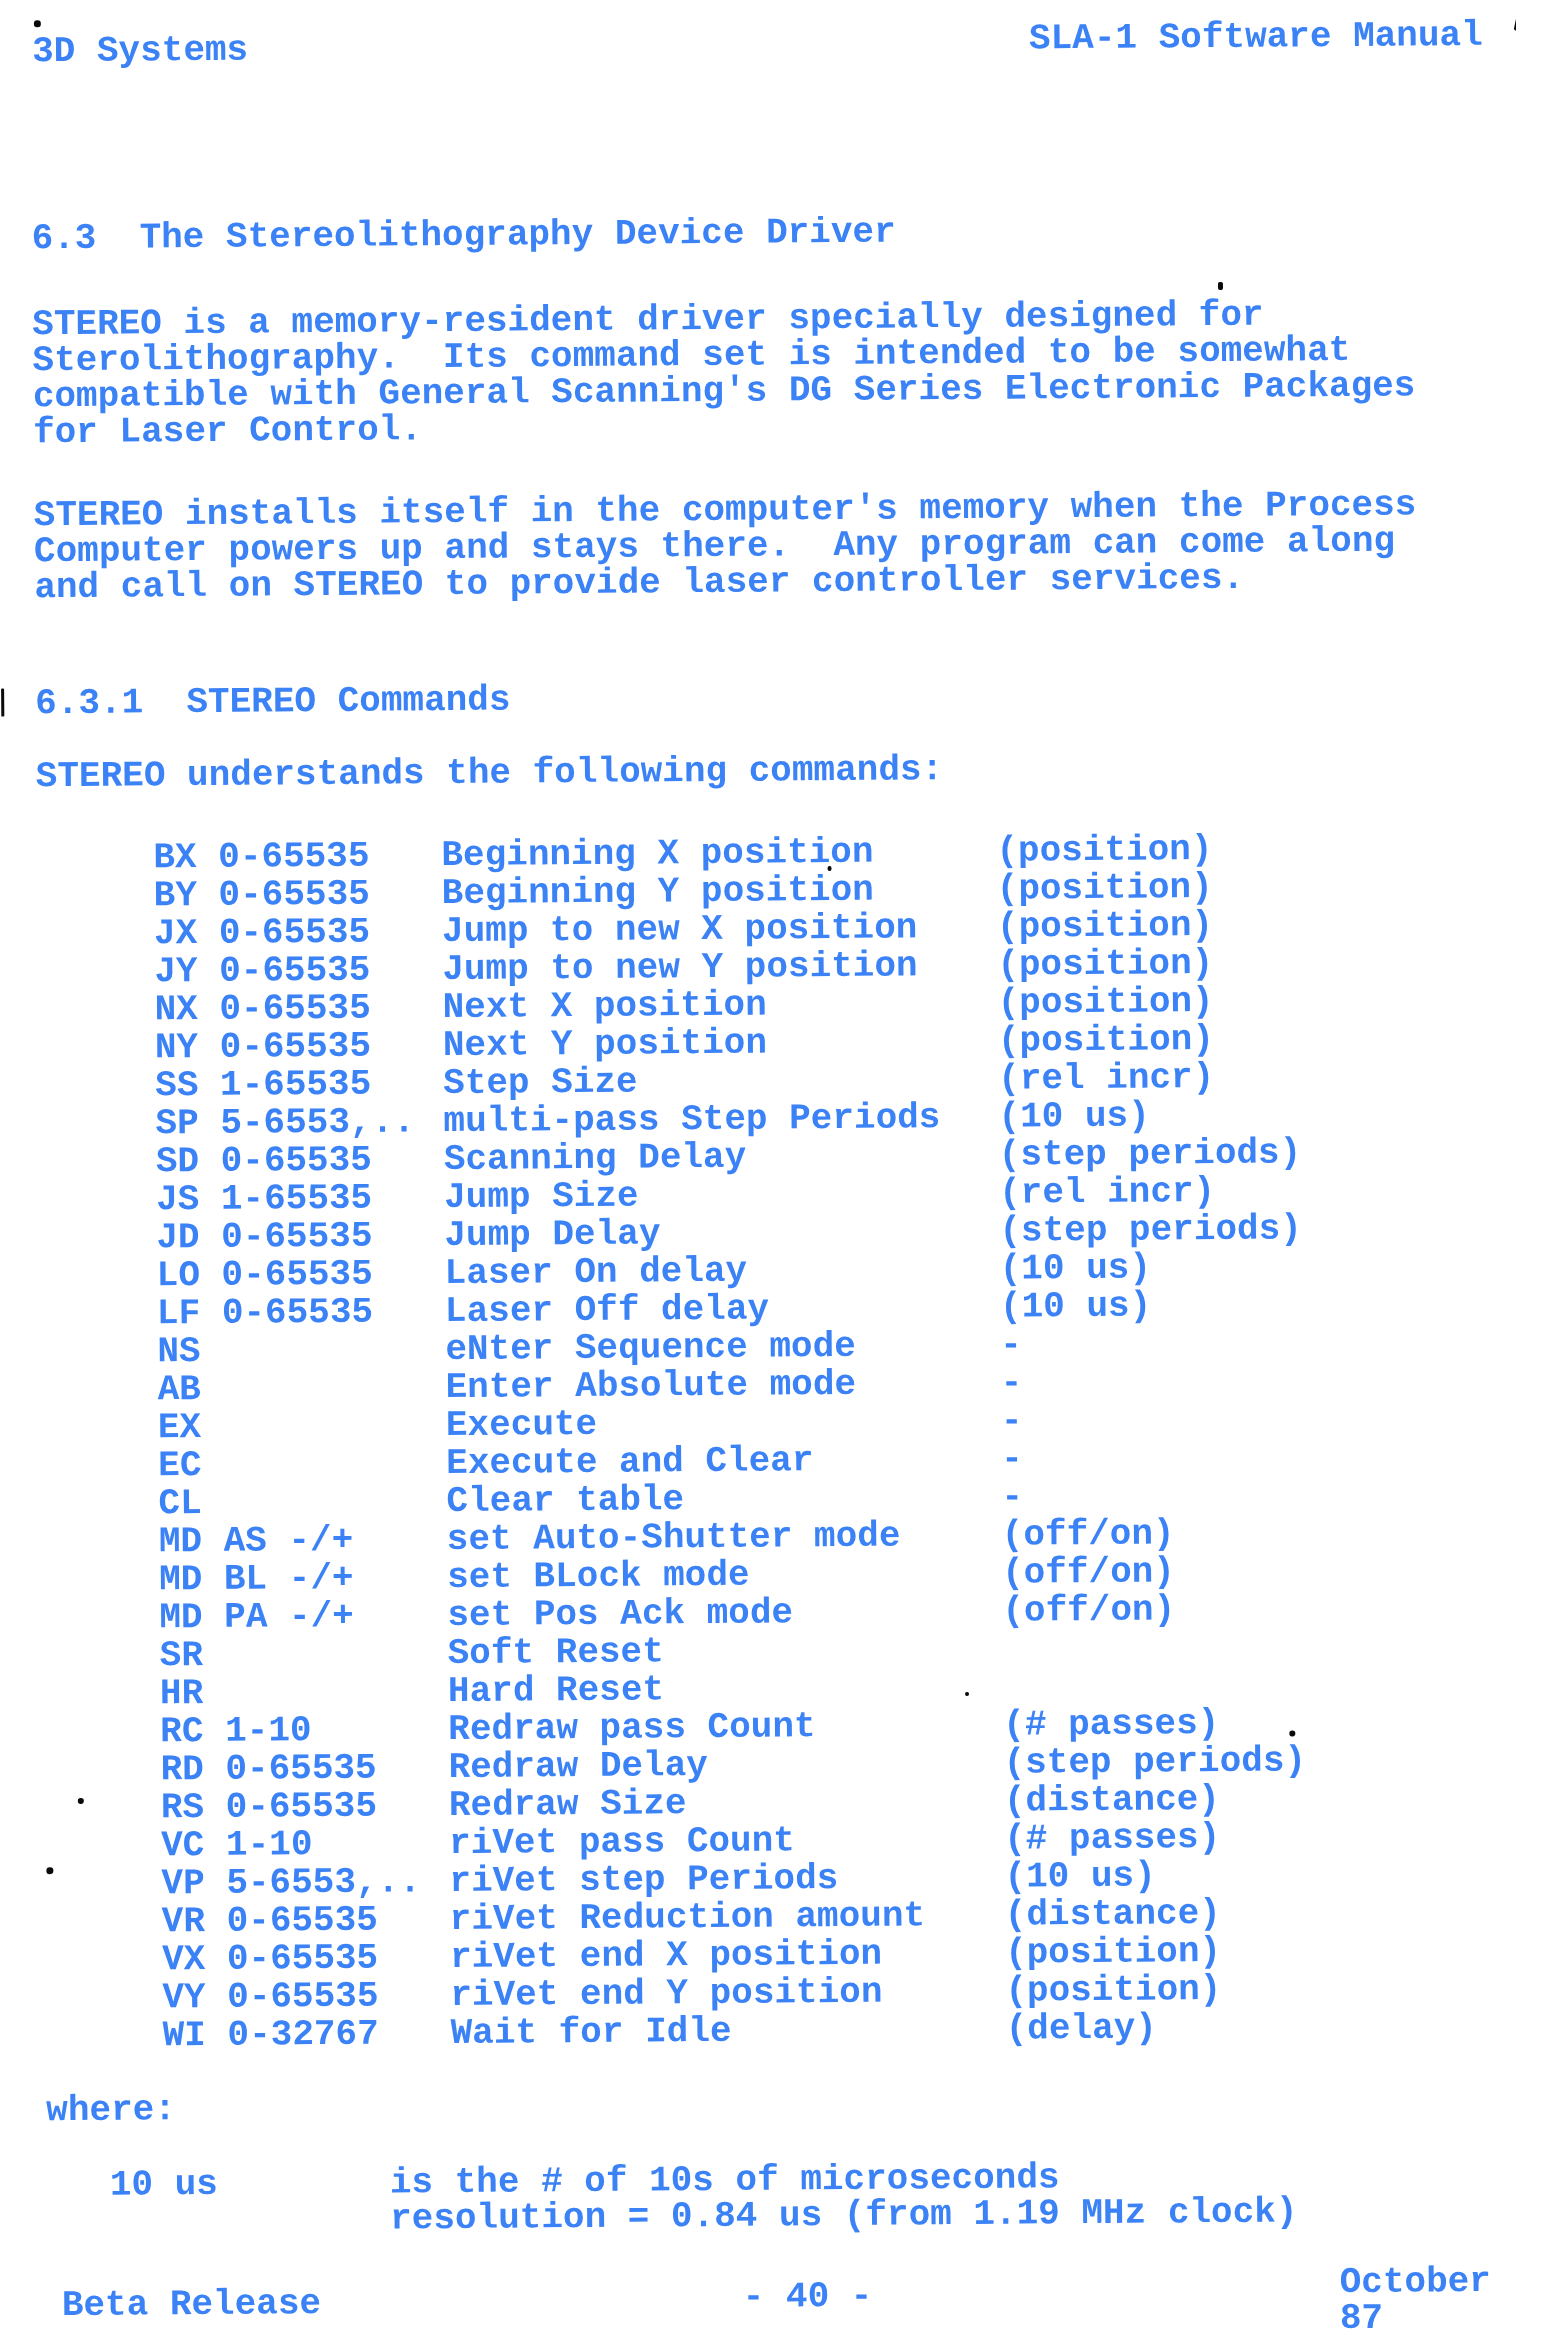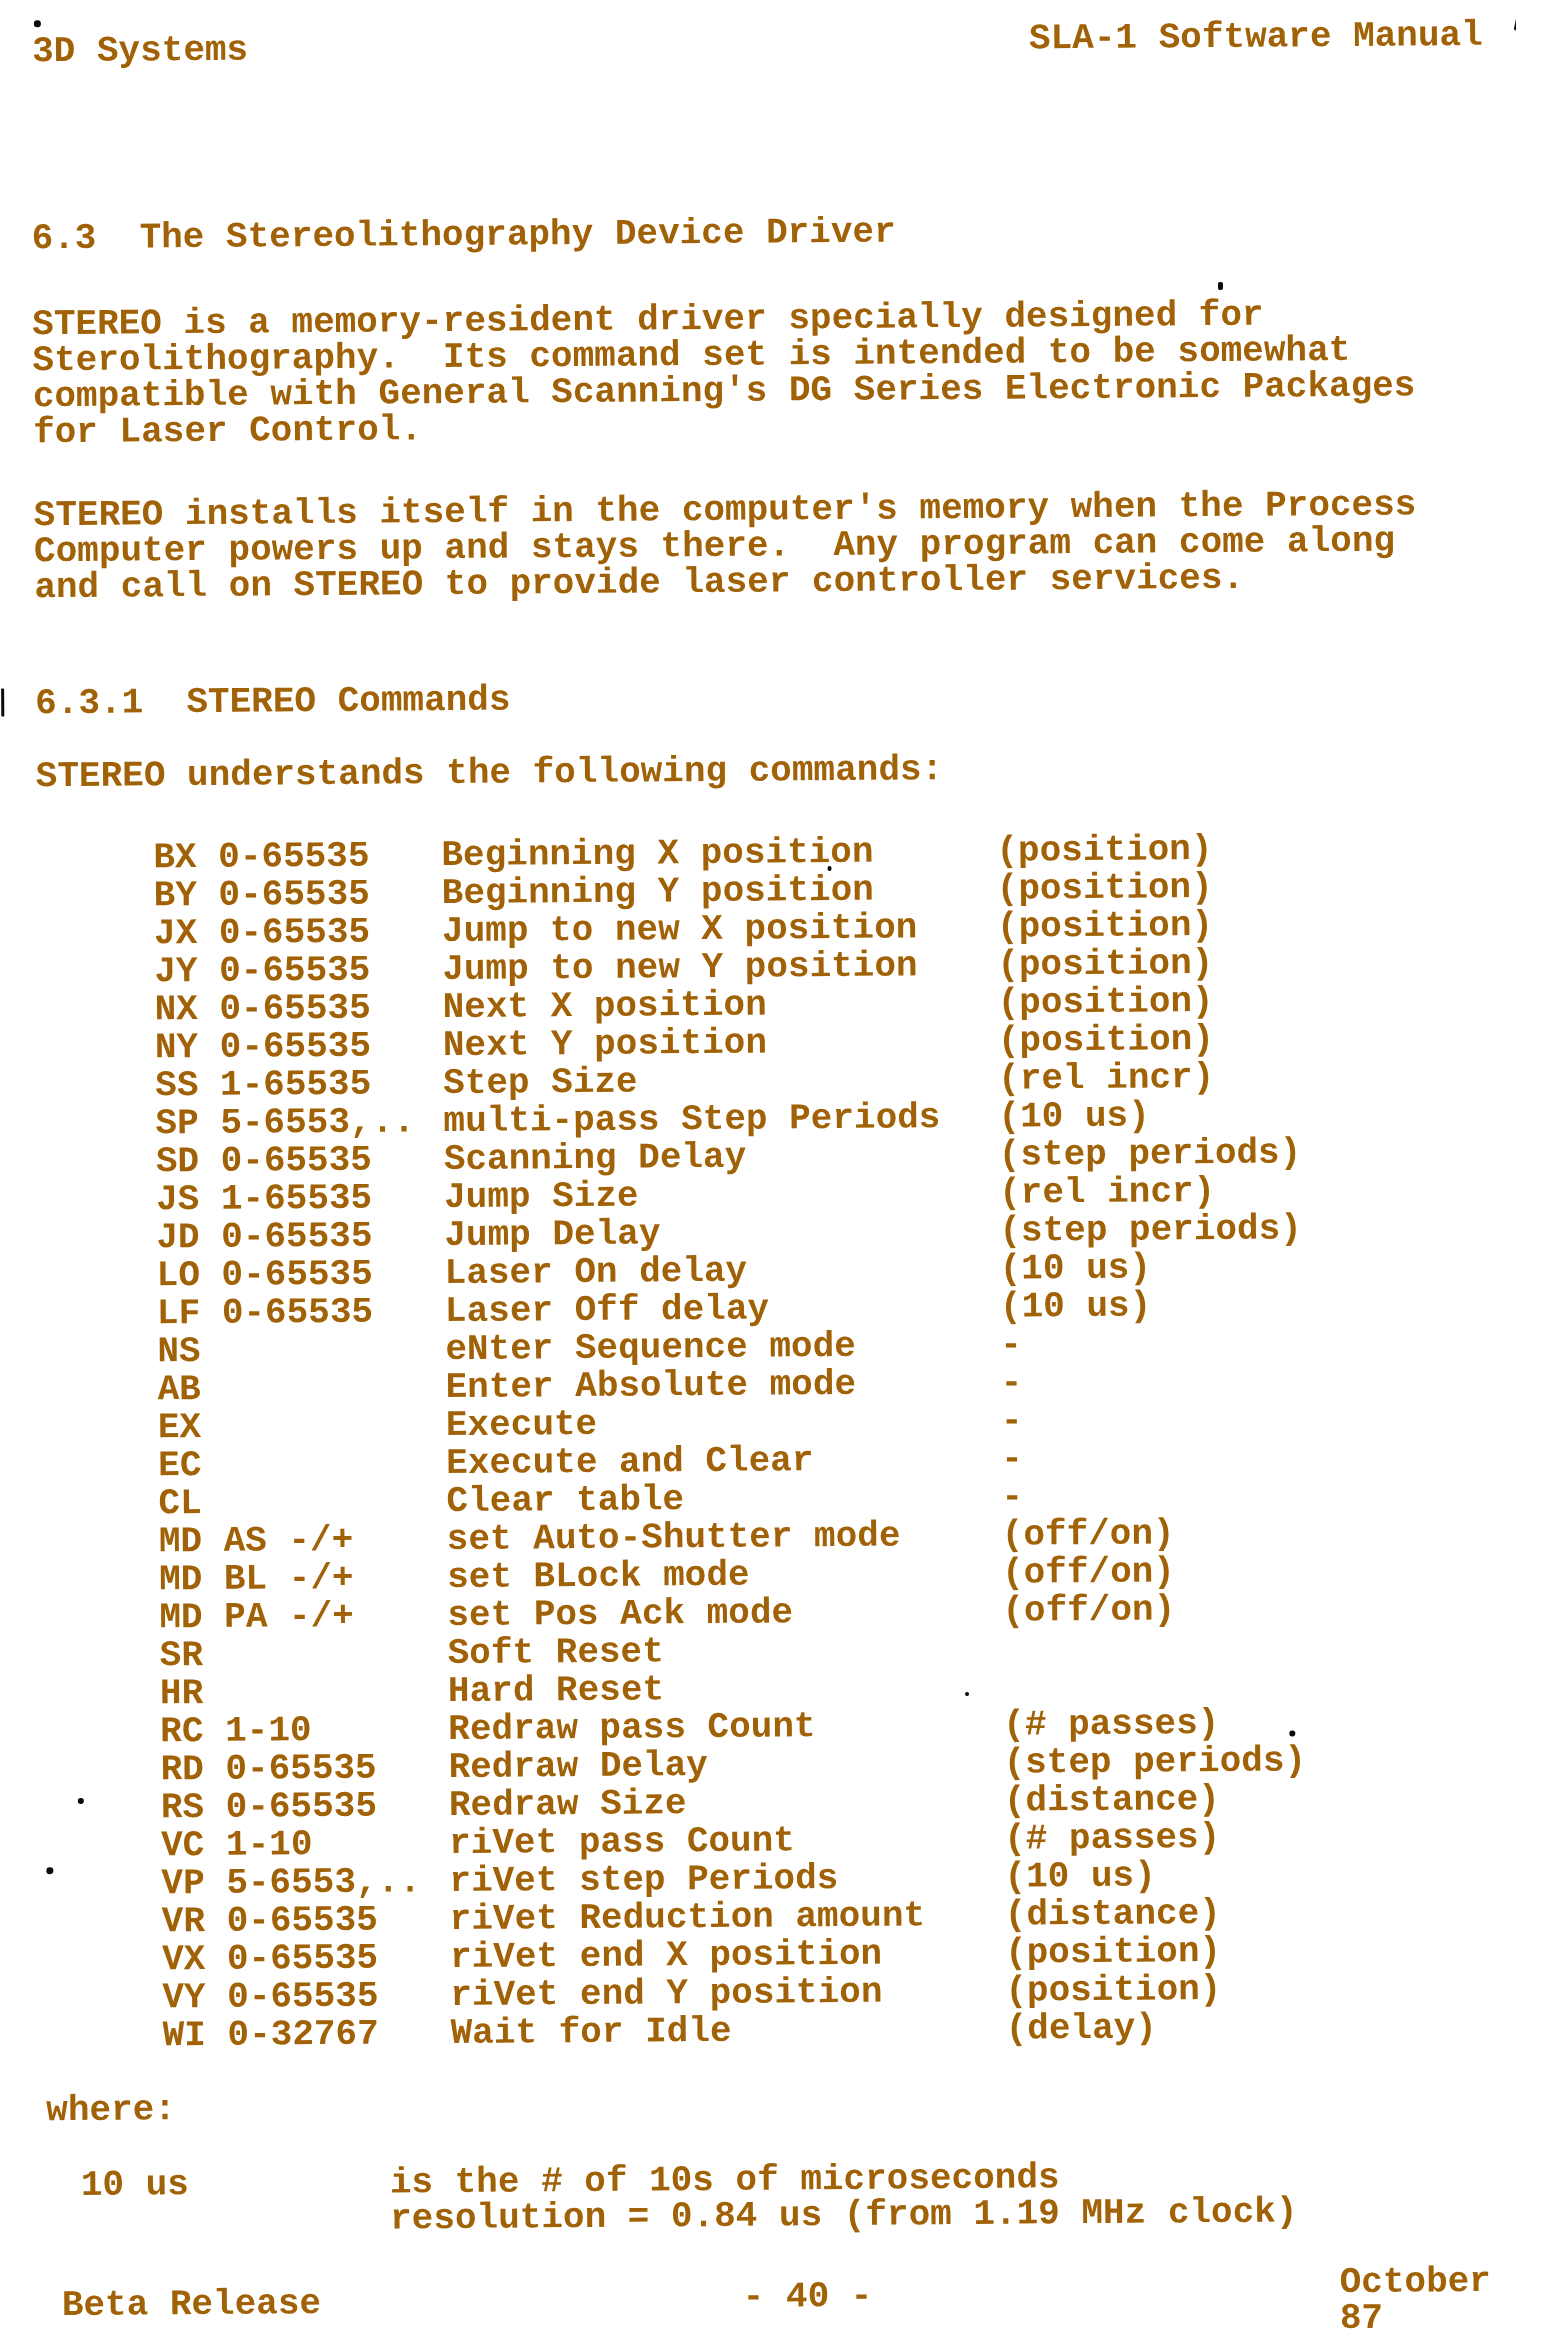--- a/index.html
+++ b/index.html
@@ -10,7 +10,7 @@
     overflow:hidden;
     font-family:"Liberation Mono","DejaVu Sans Mono",monospace;
     font-weight:bold;
-    color:#a16207;
+    color:#3b82f6;
     -webkit-font-smoothing:antialiased;
   }
   .tilt{

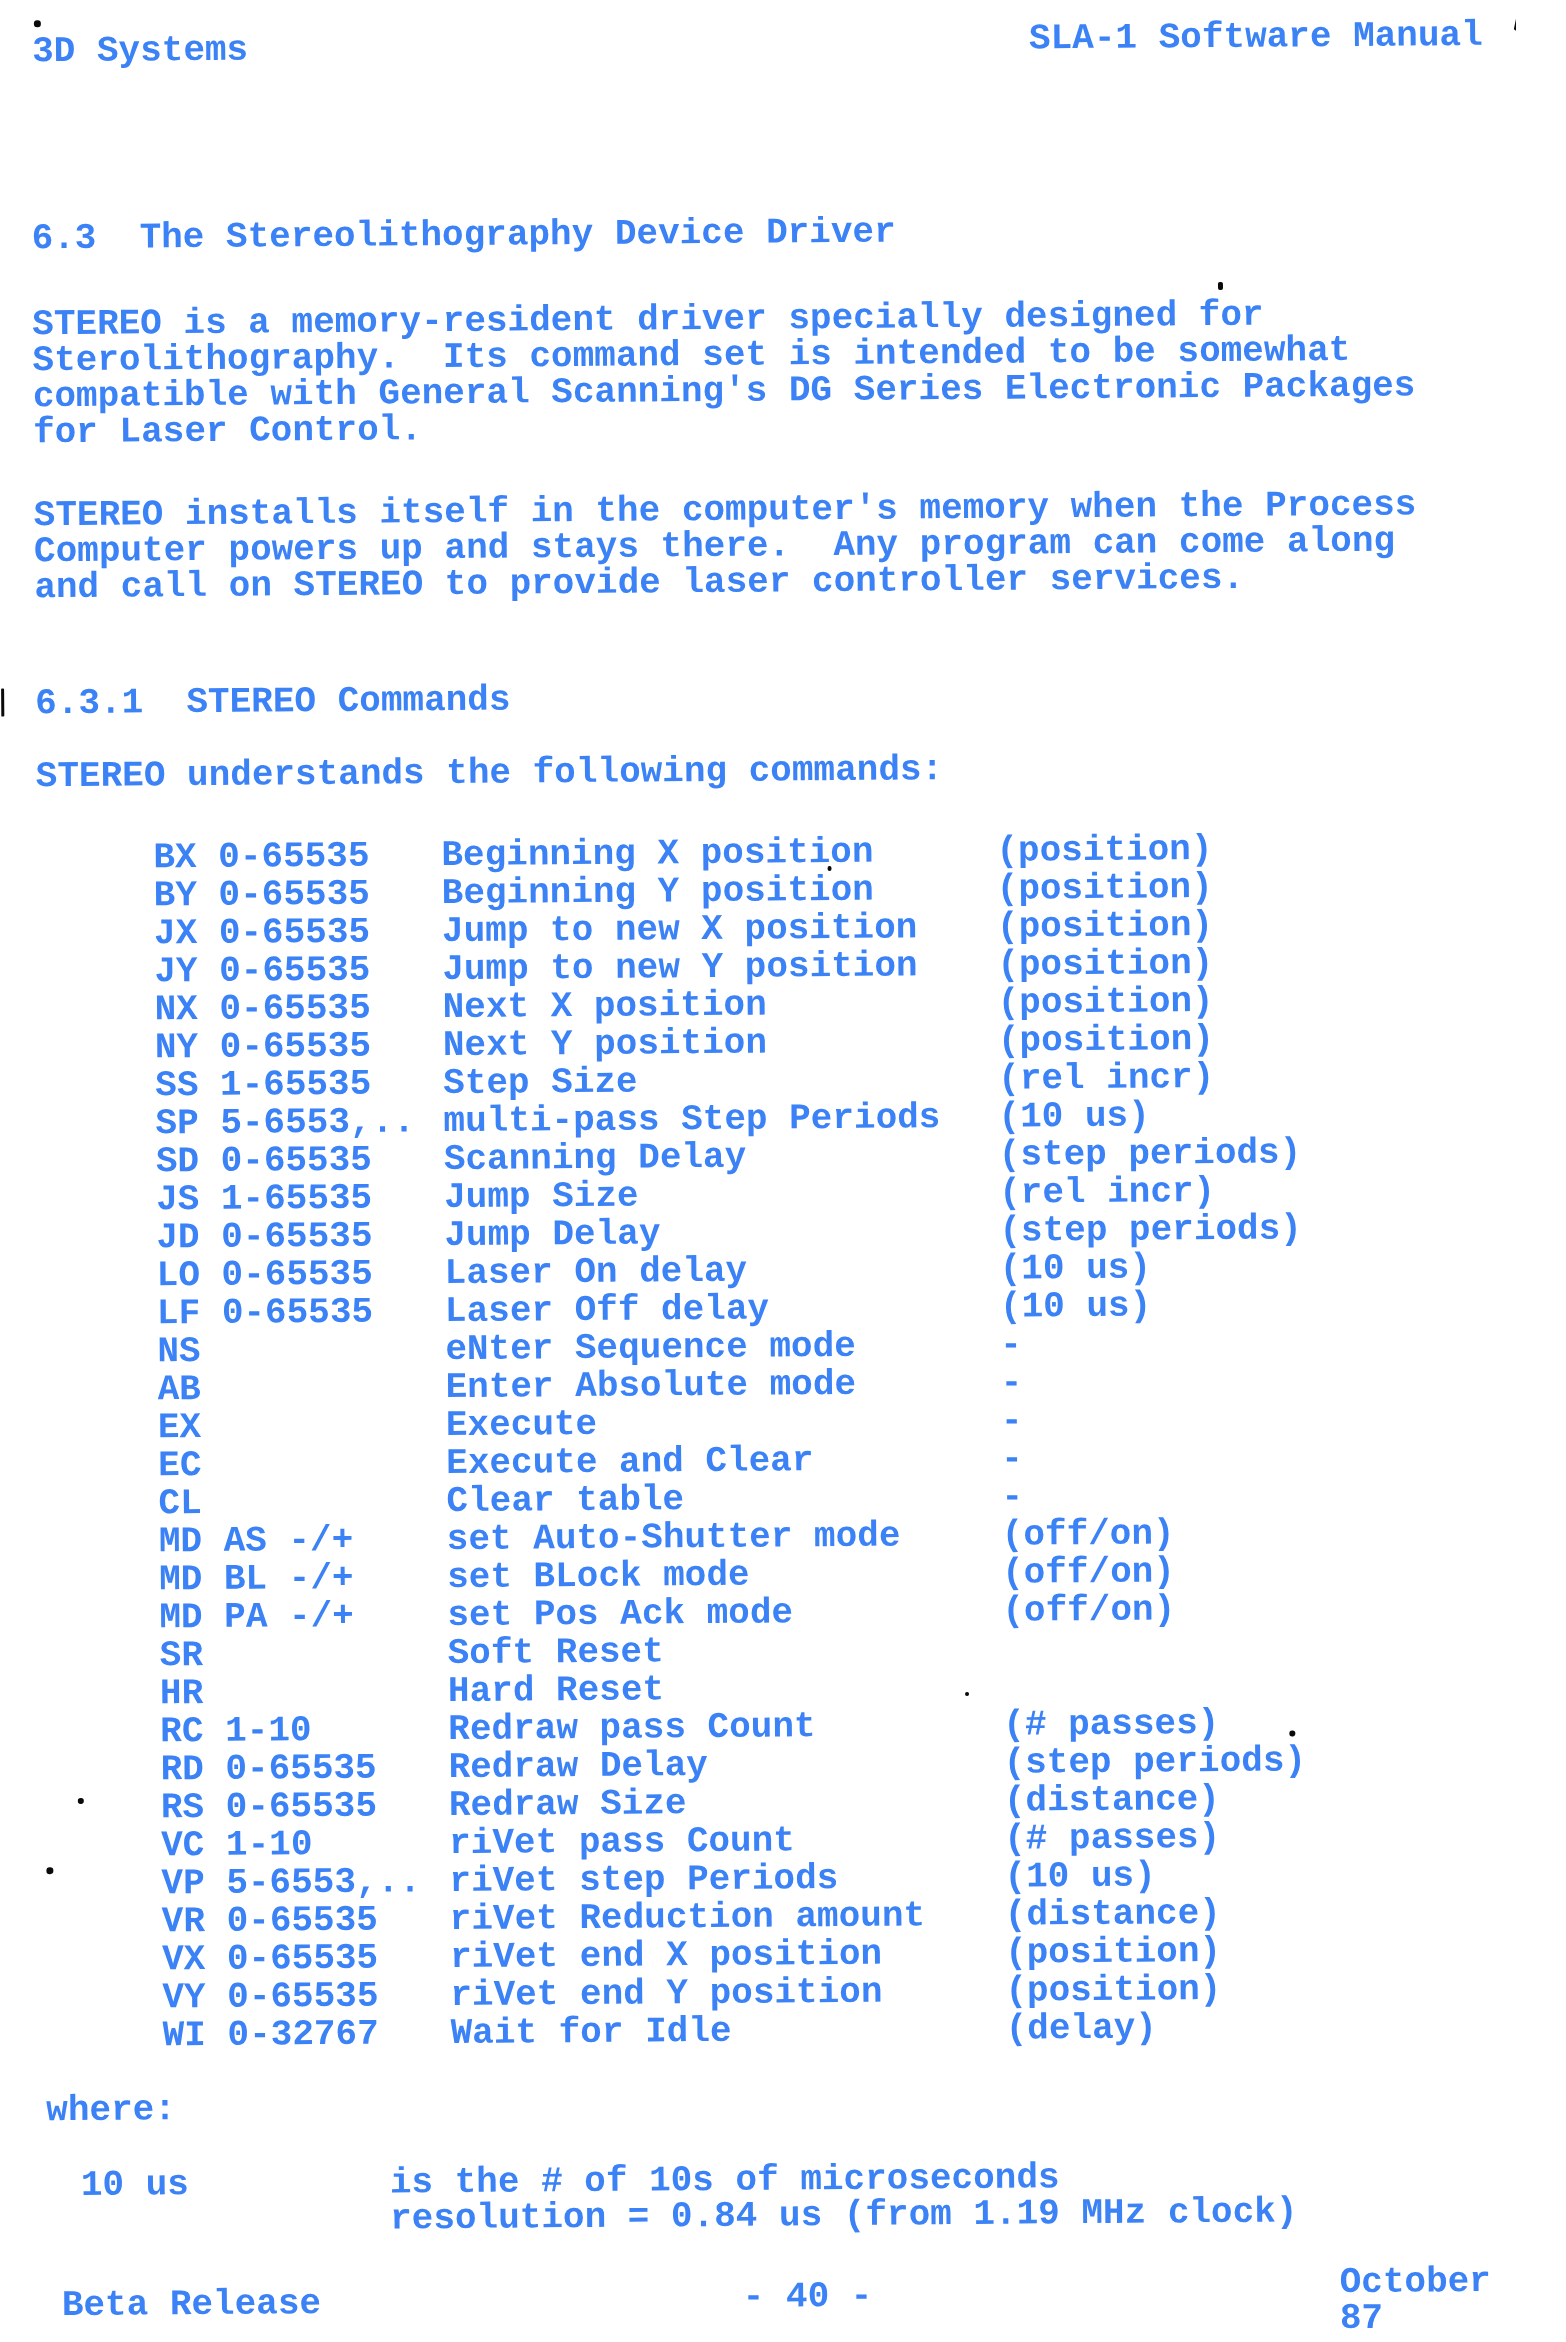--- a/index.html
+++ b/index.html
@@ -32,7 +32,7 @@
   .c-desc{position:absolute;left:443px;top:0;white-space:pre;font-size:36px;line-height:38px;}
   .c-unit{position:absolute;left:998px;top:0;white-space:pre;font-size:36px;line-height:38px;}
   .where-label{left:38px;top:2087px;}
-  .where-term{left:72px;top:2162px;}
+  .where-term{left:101px;top:2162px;}
   .where-def{left:381px;top:2162px;}
   .footer-left{left:52px;top:2282px;}
   .footer-center{left:733px;top:2279px;}

